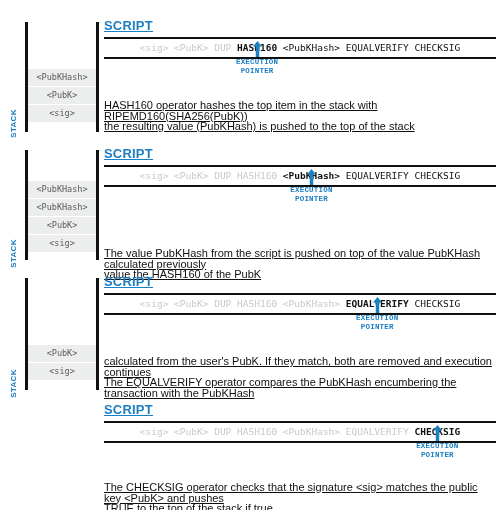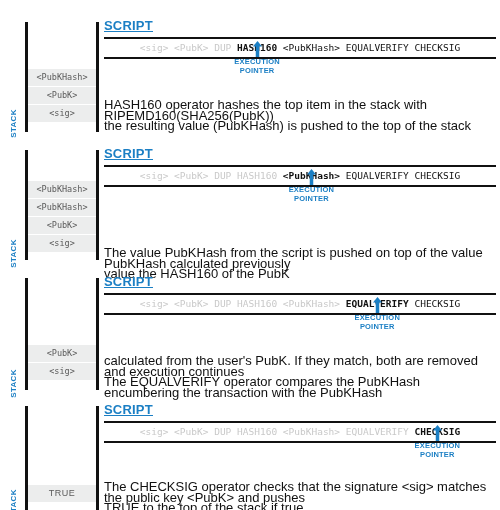--- a/index.html
+++ b/index.html
@@ -136,6 +136,7 @@
     font-weight: bold;
     line-height: 8.5px;
     letter-spacing: 0.2px;
+    font-family: Liberation Mono, monospace;
   }
   .arrow {
     width: 9px;

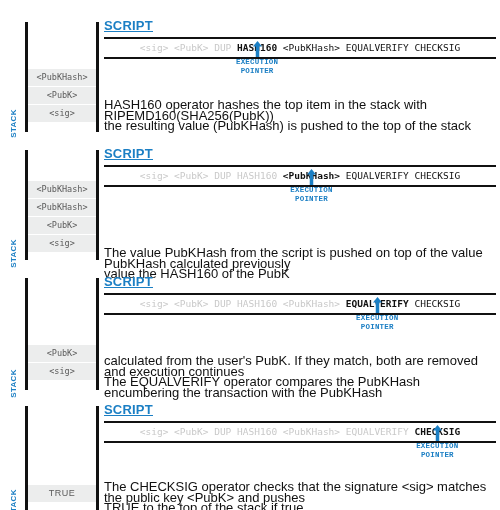--- a/index.html
+++ b/index.html
@@ -150,9 +150,10 @@
     position: absolute;
     left: 104px;
     width: 392px;
-    font-size: 13px;
+    font-size: 11px;
     line-height: 10.5px;
     color: #111111;
+    text-decoration: underline;
   }
 </style>
 </head>

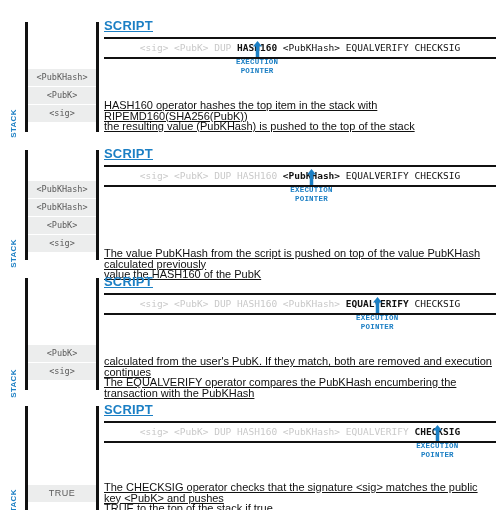--- a/index.html
+++ b/index.html
@@ -239,16 +239,6 @@
       </div>
     </div>
     <div class="panel" style="top: 396px; height: 114px;">
-      <div class="stack-area">
-        <div class="stack-label">
-          <span>STACK</span>
-        </div>
-        <div class="rail left" style="top: 10px; height: 104px;"></div>
-        <div class="rail right" style="top: 10px; height: 104px;"></div>
-        <div class="cells" style="bottom: 8px;">
-          <div class="cell plain">TRUE</div>
-        </div>
-      </div>
       <div class="script-area" style="top: 4px;"><div class="script-title">SCRIPT</div><div class="script-row"><span class="tok ">&lt;sig&gt;</span> <span class="tok ">&lt;PubK&gt;</span> <span class="tok ">DUP</span> <span class="tok ">HASH160</span> <span class="tok ">&lt;PubKHash&gt;</span> <span class="tok ">EQUALVERIFY</span> <span class="tok active">CHECKSIG</span></div></div>
       <div class="pointer" style="left: 402.336px; top: 29px;">
         <svg class="arrow" viewBox="0 0 18 32">

